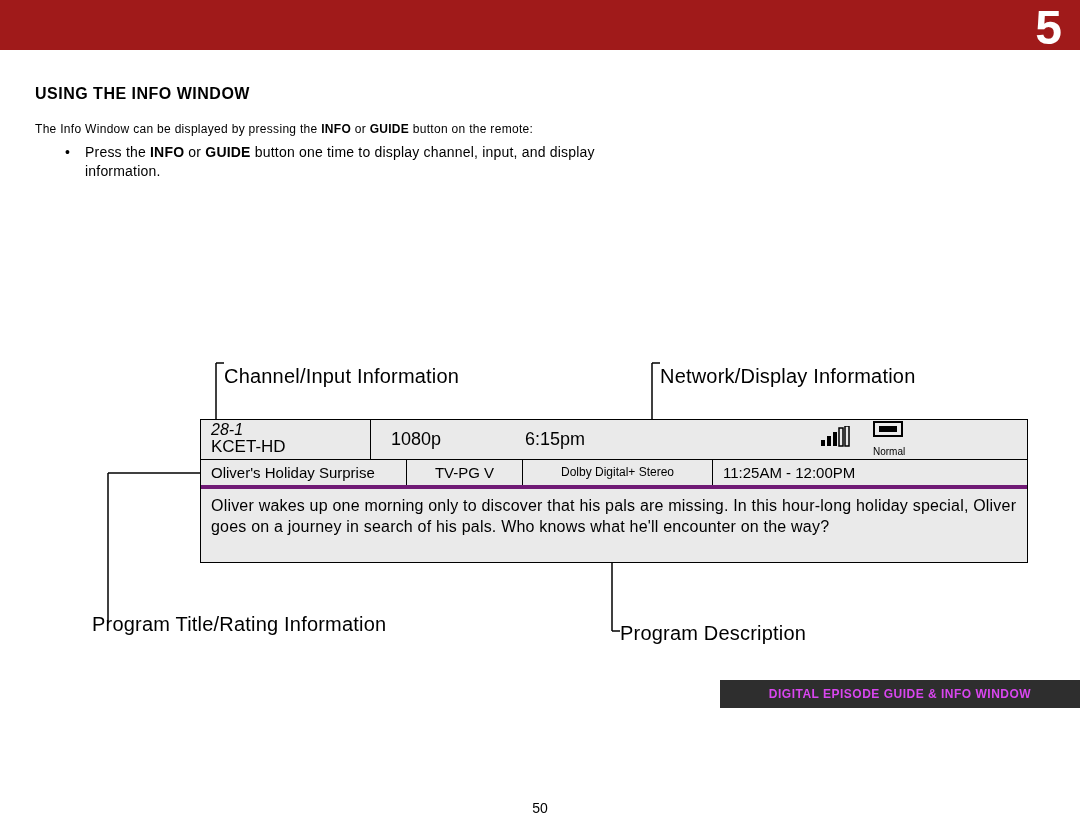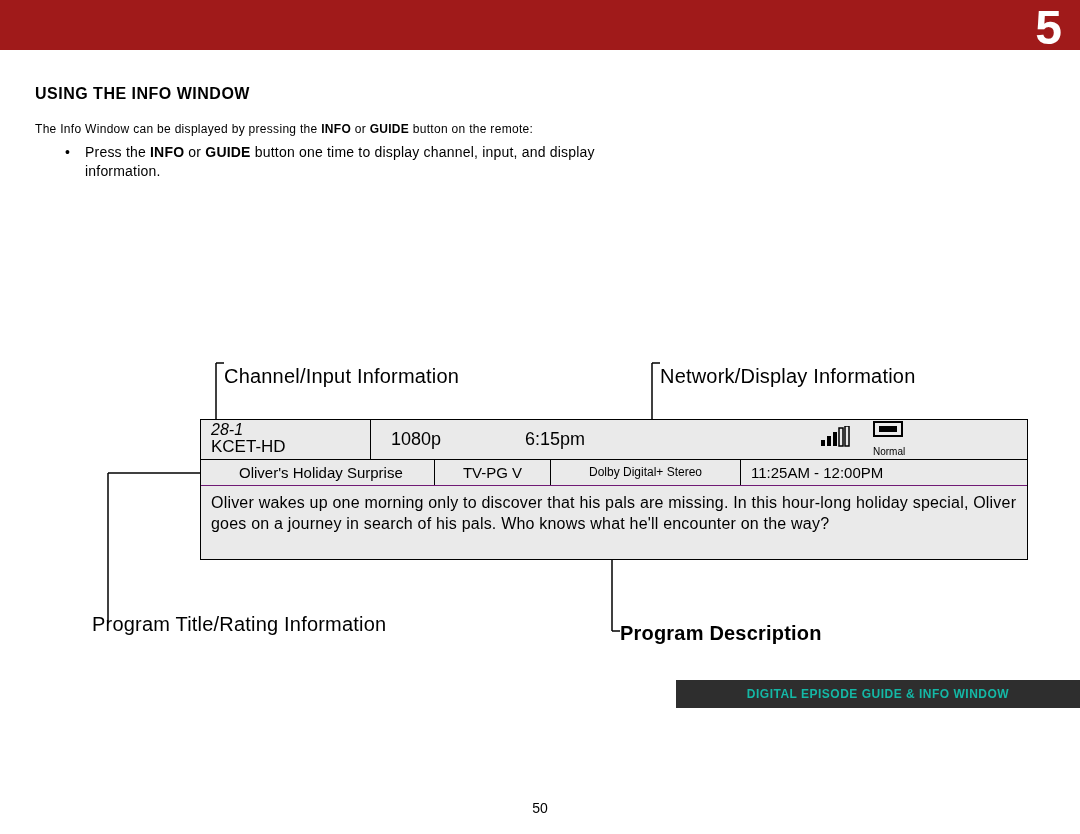--- a/index.html
+++ b/index.html
@@ -125,9 +125,8 @@
     .aspect-label { font-size: 10px; margin-top: 10px;}
     .row2 {
       display: flex;
-      border-bottom: 1px solid #701a75;
+      border-bottom: 4px solid #701a75;
       font-size: 15px;
-      padding-left: 28px;
     }
     .row2 > div { padding: 4px 10px; border-right: 1px solid #000; }
     .row2 > div:last-child { border-right: none; }

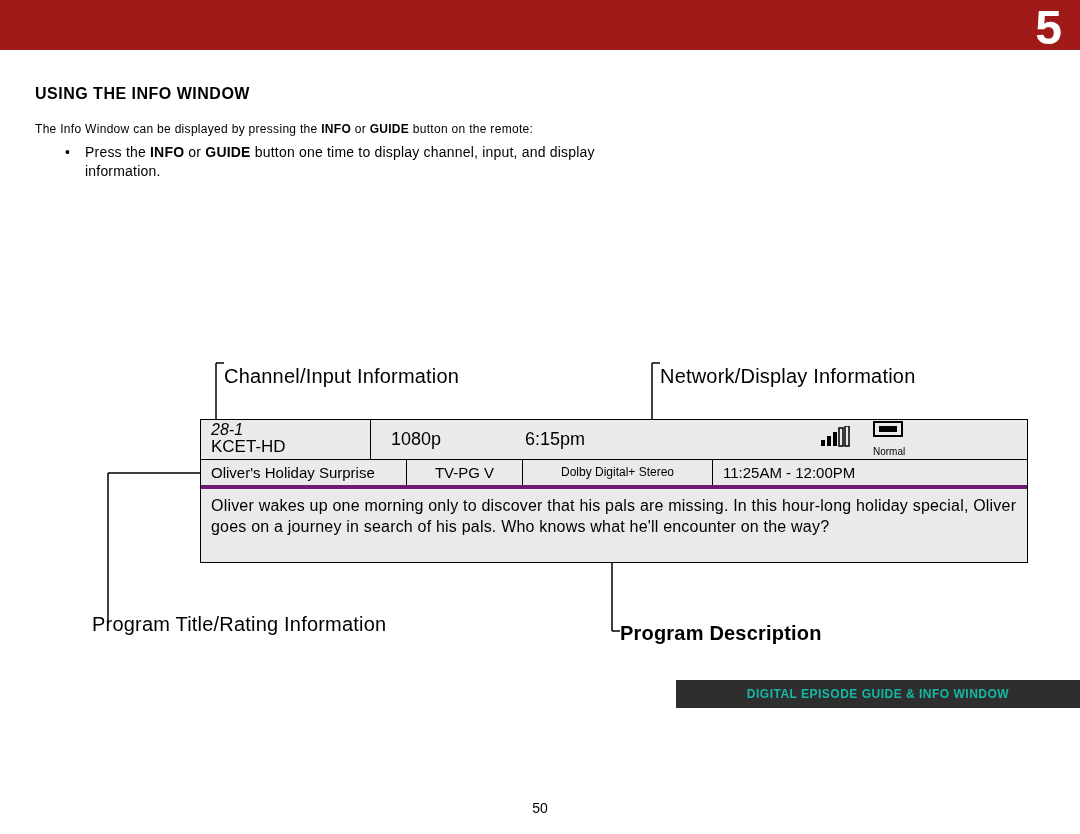--- a/index.html
+++ b/index.html
@@ -75,7 +75,7 @@
     .callout-channel { left: 134px; top: 10px; }
     .callout-network { left: 570px; top: 10px; }
     .callout-program-title { left: 2px; top: 258px; }
-    .callout-program-desc { left: 530px; top: 267px; font-weight: bold; }
+    .callout-program-desc { left: 530px; top: 267px; }
     svg.lines {
       position: absolute;
       left: 0; top: 0;

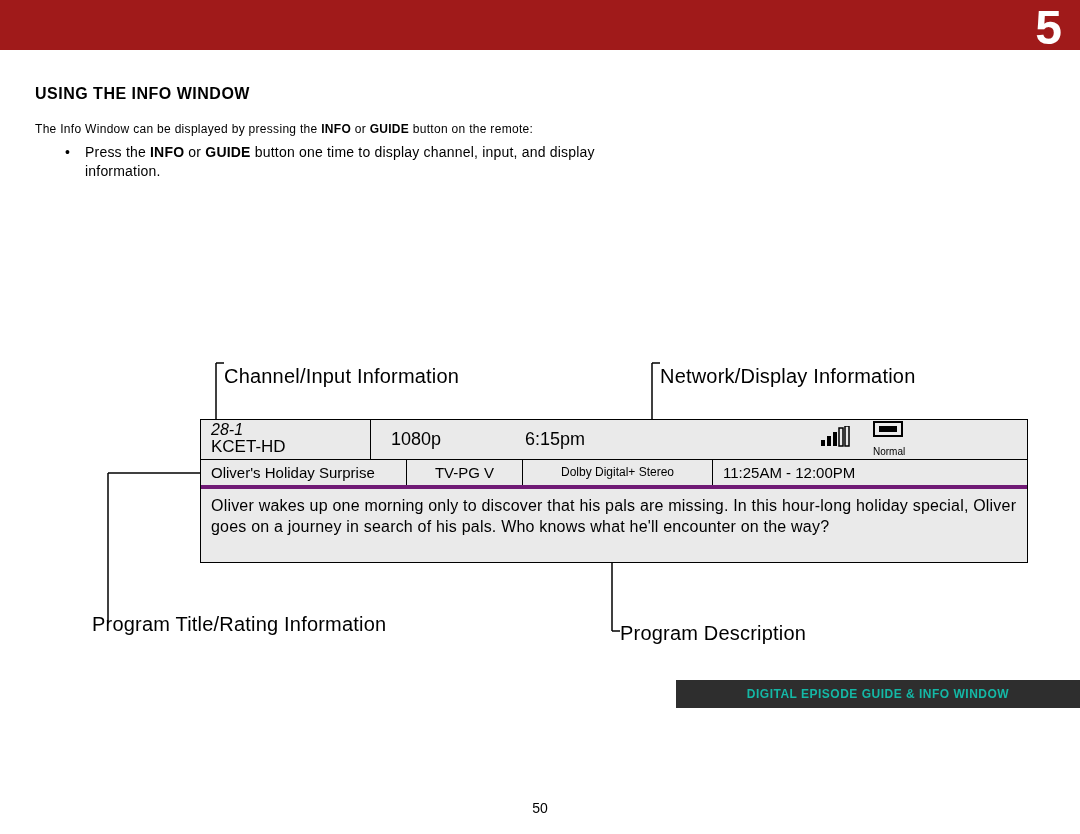--- a/index.html
+++ b/index.html
@@ -145,9 +145,9 @@
       right: 0;
       top: 680px;
       height: 28px;
-      width: 404px;
+      width: 360px;
       background: #2e2e2e;
-      color: #14b8a6;
+      color: #d946ef;
       font-size: 12px;
       font-weight: bold;
       letter-spacing: 0.5px;

